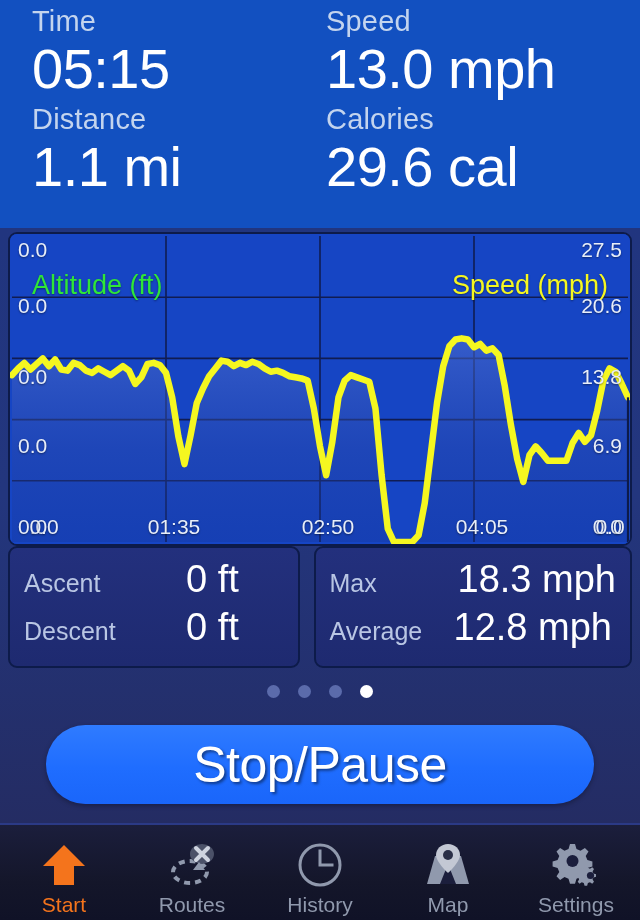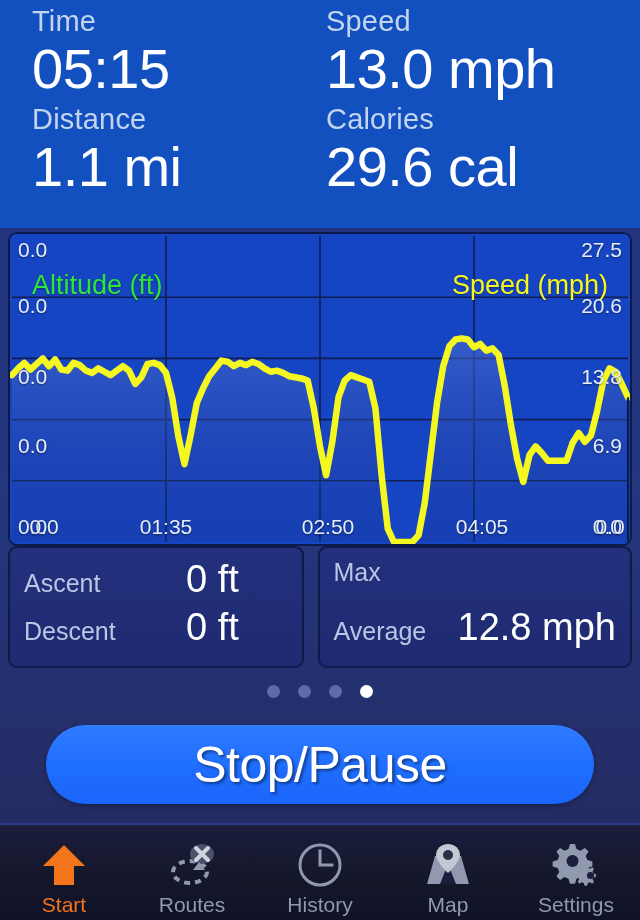--- a/index.html
+++ b/index.html
@@ -205,7 +205,7 @@
       <div class="axis-label right-lab" style="top:281px">0.0</div>
 
       <div class="x-lab" style="left:34px">0.0</div>
-      <div class="x-lab" style="left:156px">01:35</div>
+      <div class="x-lab" style="left:164px">01:35</div>
       <div class="x-lab" style="left:318px">02:50</div>
       <div class="x-lab" style="left:472px">04:05</div>
       <div class="x-lab" style="left:600px">0.0</div>

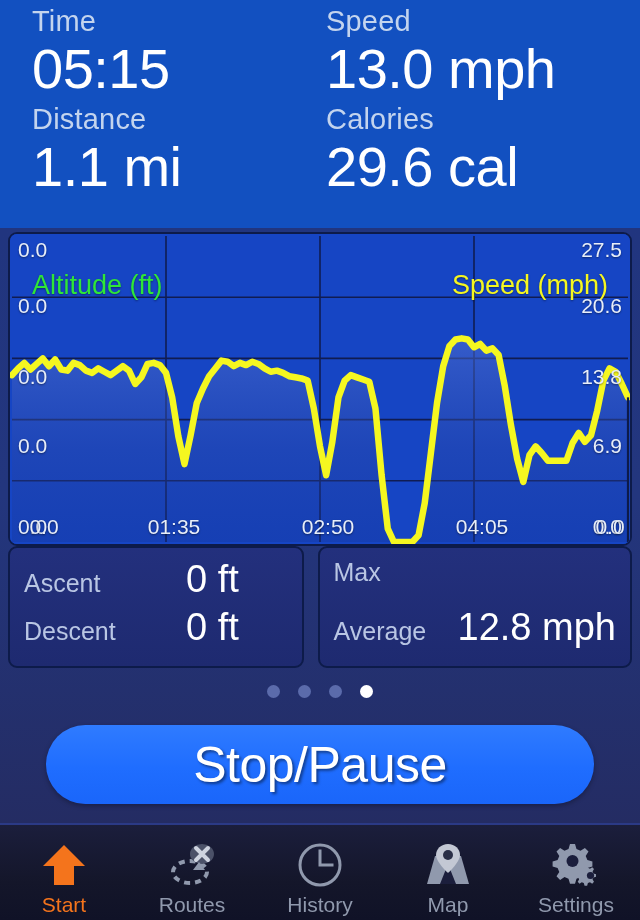--- a/index.html
+++ b/index.html
@@ -225,6 +225,7 @@
       <div class="panel right">
         <div class="panel-row">
           <div class="panel-key">Max</div>
+          <div class="panel-val">18.3 mph</div>
         </div>
         <div class="panel-row">
           <div class="panel-key wide">Average</div>

